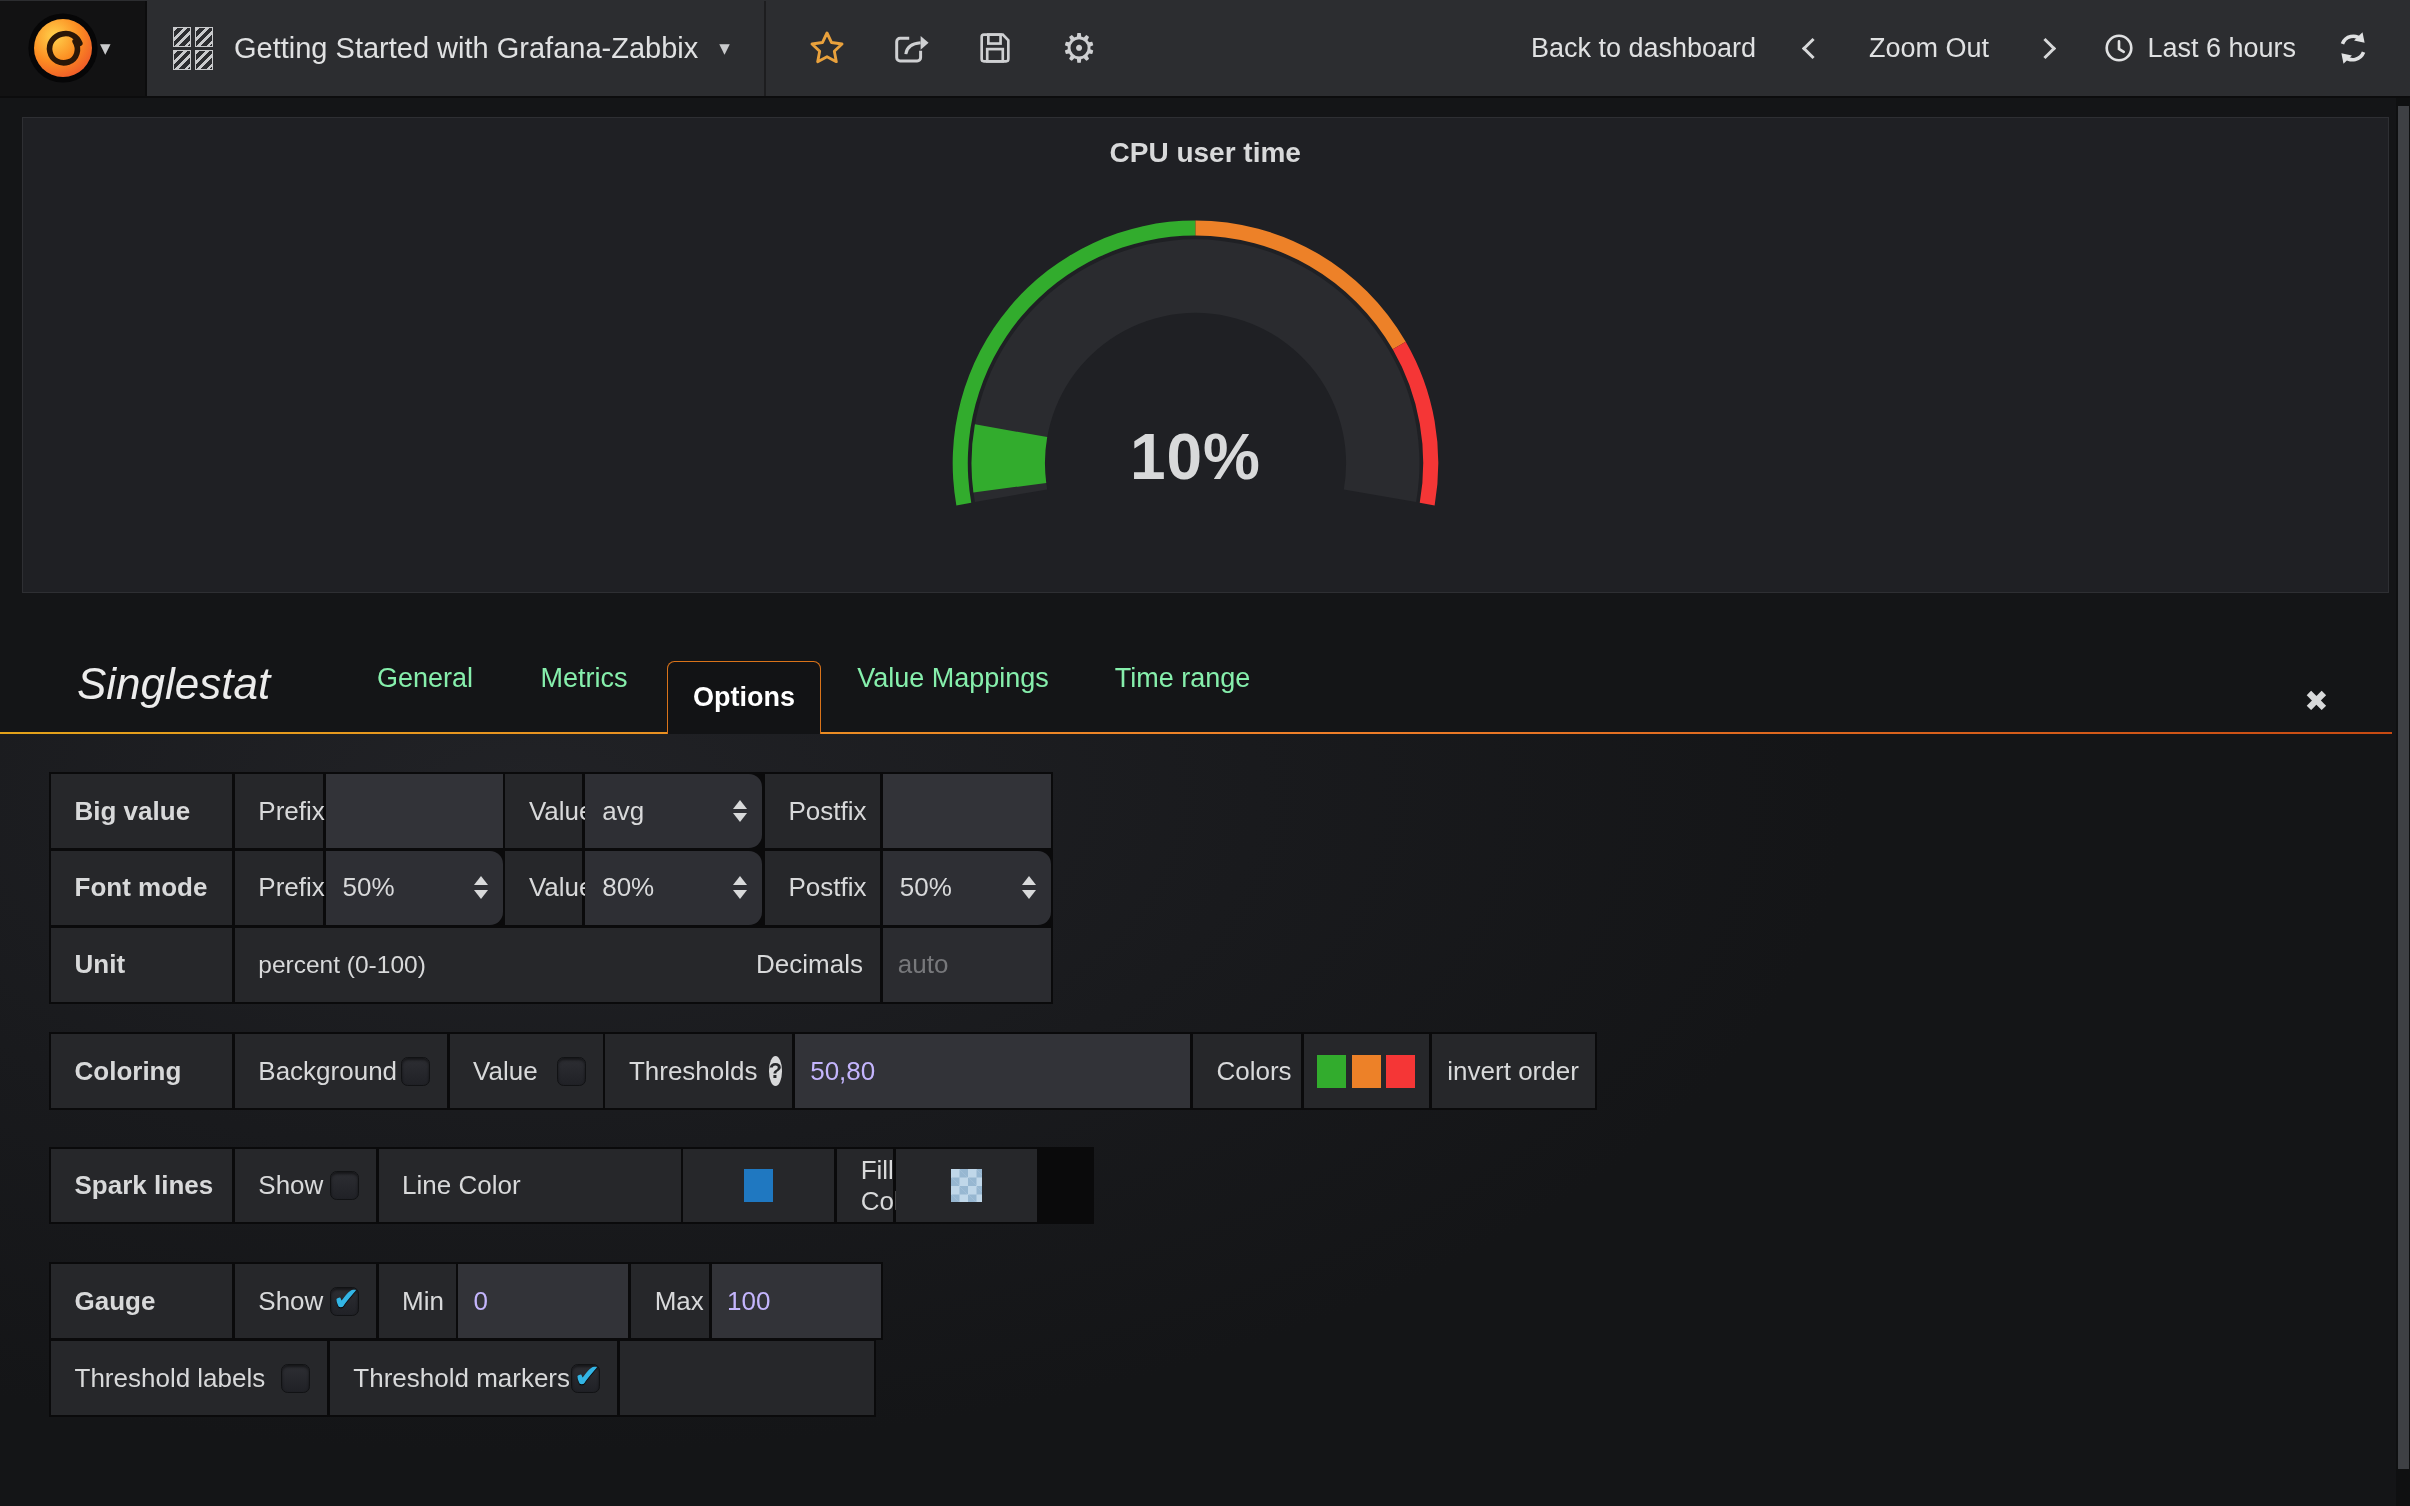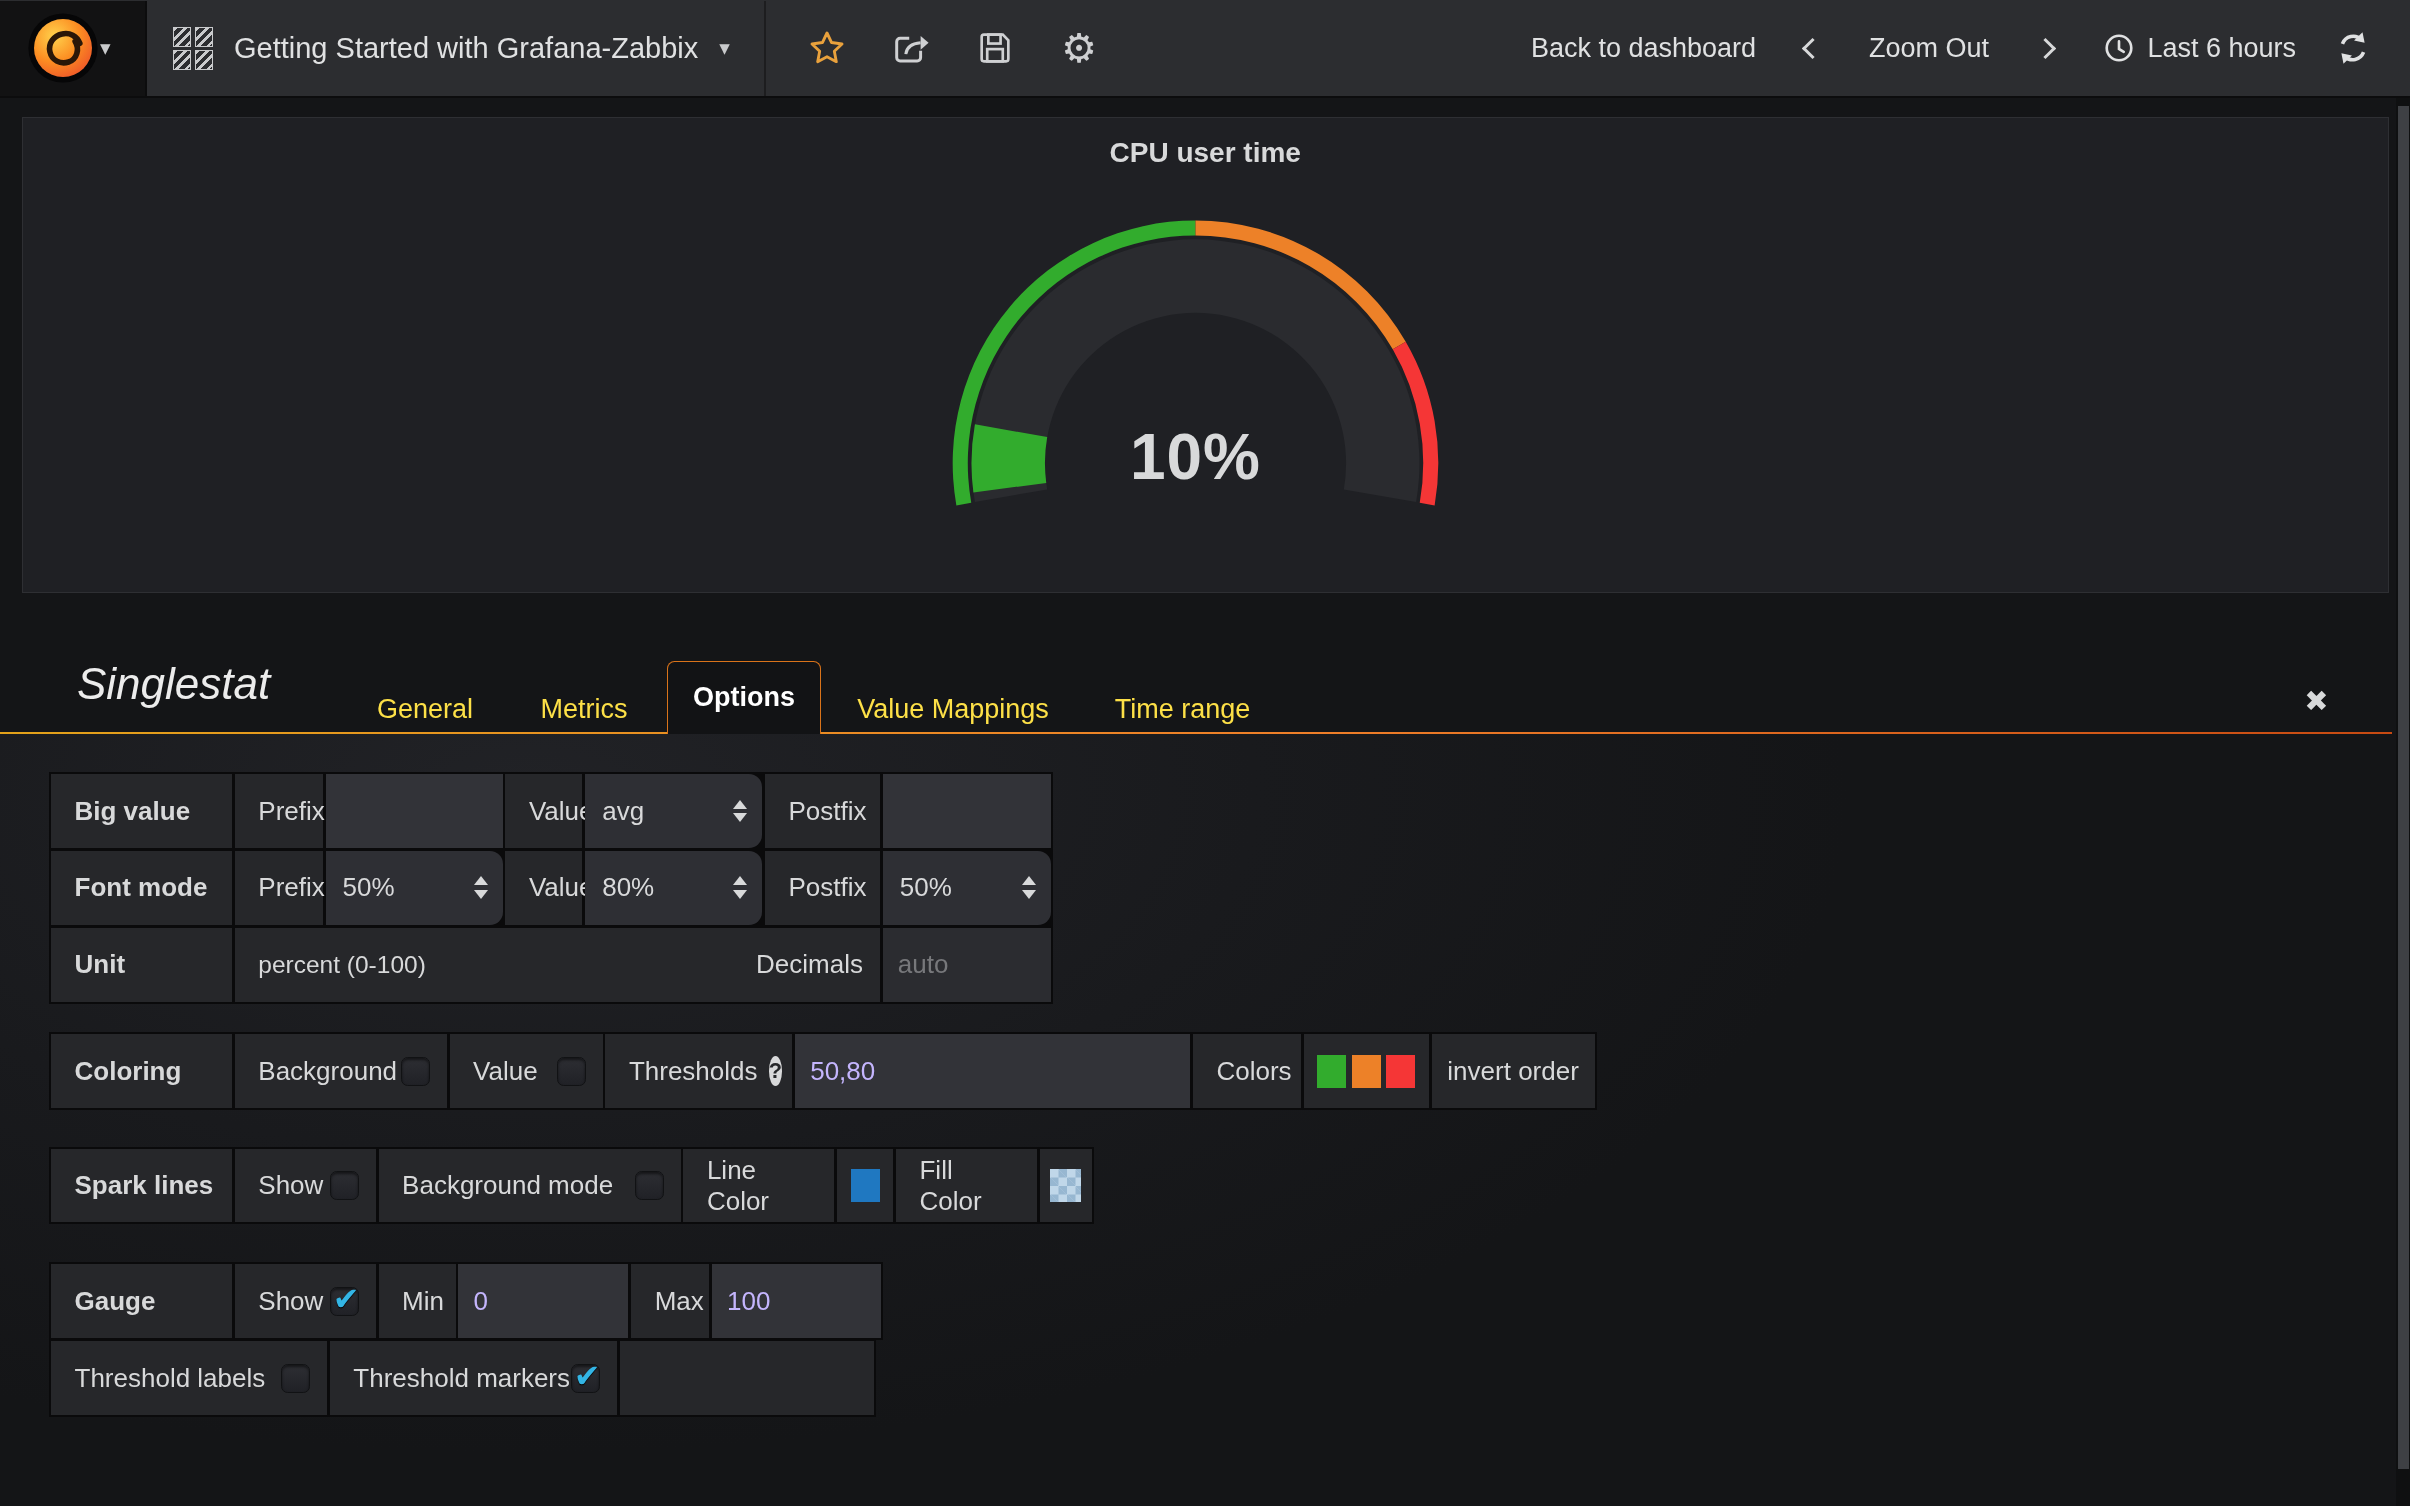--- a/index.html
+++ b/index.html
@@ -43,7 +43,7 @@
 
   
   .editor-title{position:absolute;left:77px;top:659px;font-size:44px;font-style:italic;color:#ececec;}
-  .tab{position:absolute;top:681px;height:56px;line-height:56px;font-size:27px;color:#fde047;
+  .tab{position:absolute;top:650px;height:56px;line-height:56px;font-size:27px;color:#86efac;
        text-align:center;cursor:pointer;}
   .tab-general{left:373px;width:104px;}
   .tab-metrics{left:532px;width:104px;}

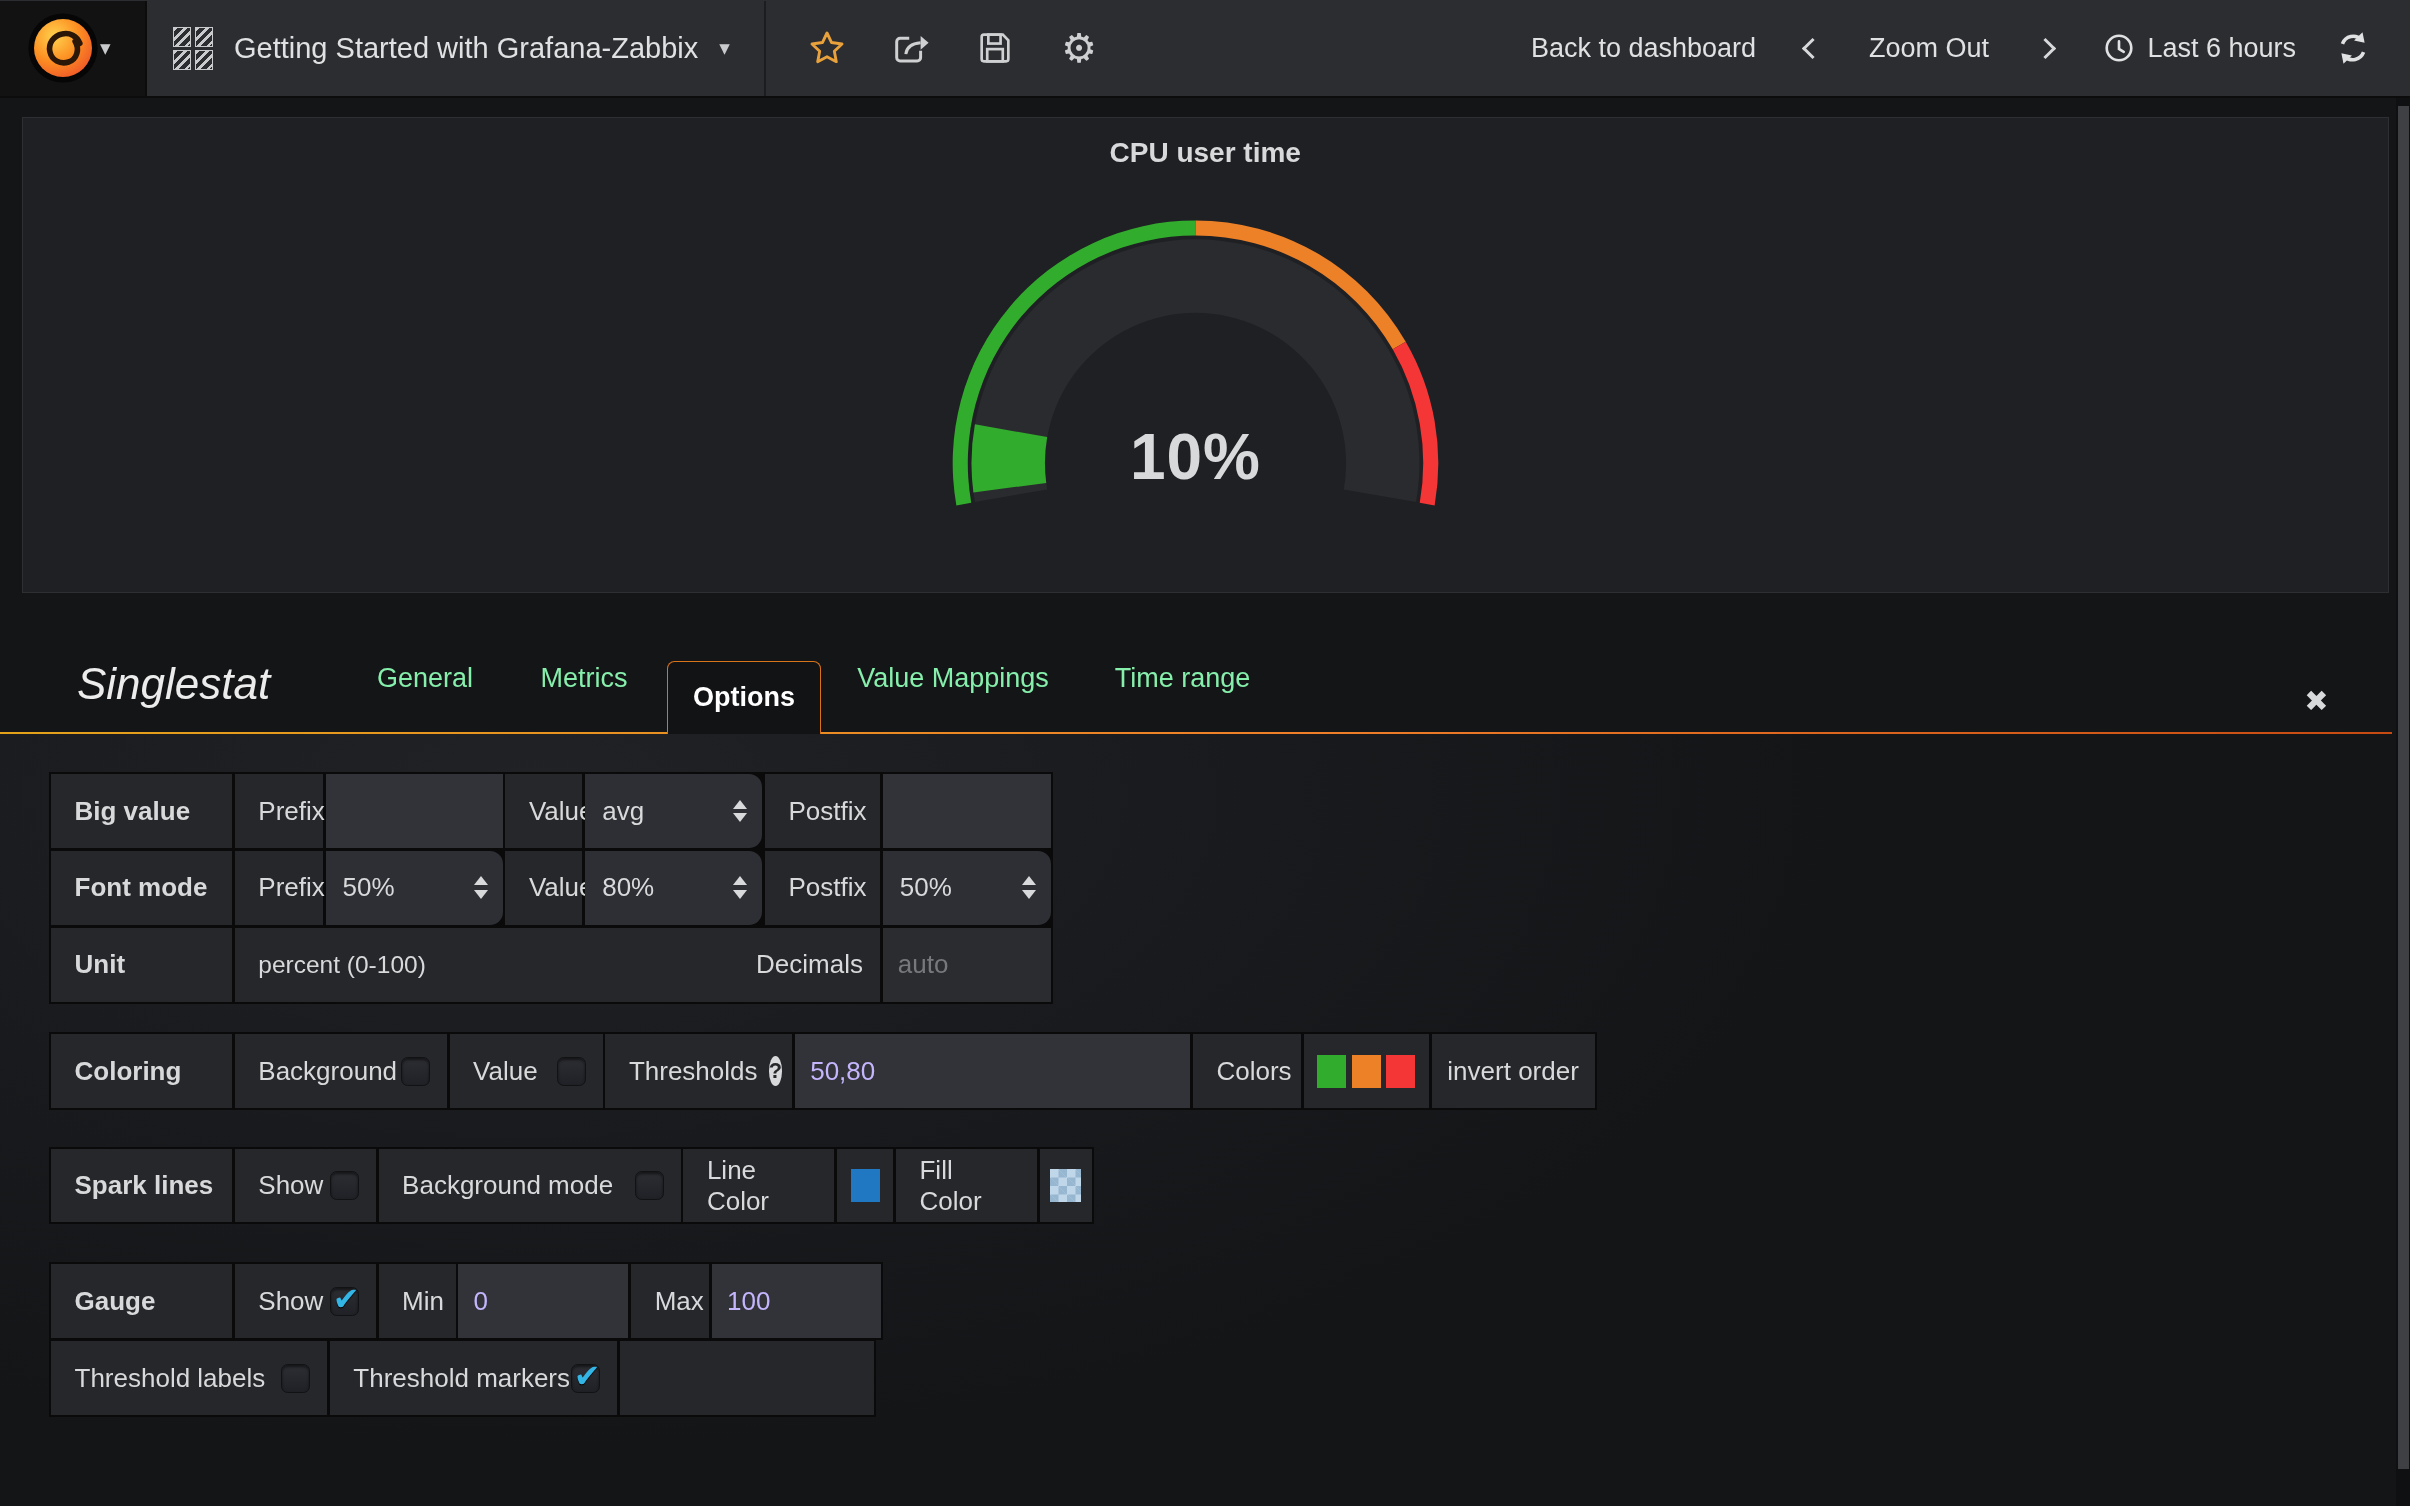--- a/index.html
+++ b/index.html
@@ -283,10 +283,6 @@
       <span>Show</span>
       <span class="cb"></span>
     </div>
-    <div class="cell split">
-      <span>Background mode</span>
-      <span class="cb"></span>
-    </div>
     <div class="cell">Line Color</div>
     <div class="cell center">
       <span class="swatch" style="background: rgb(31, 120, 193);"></span>

